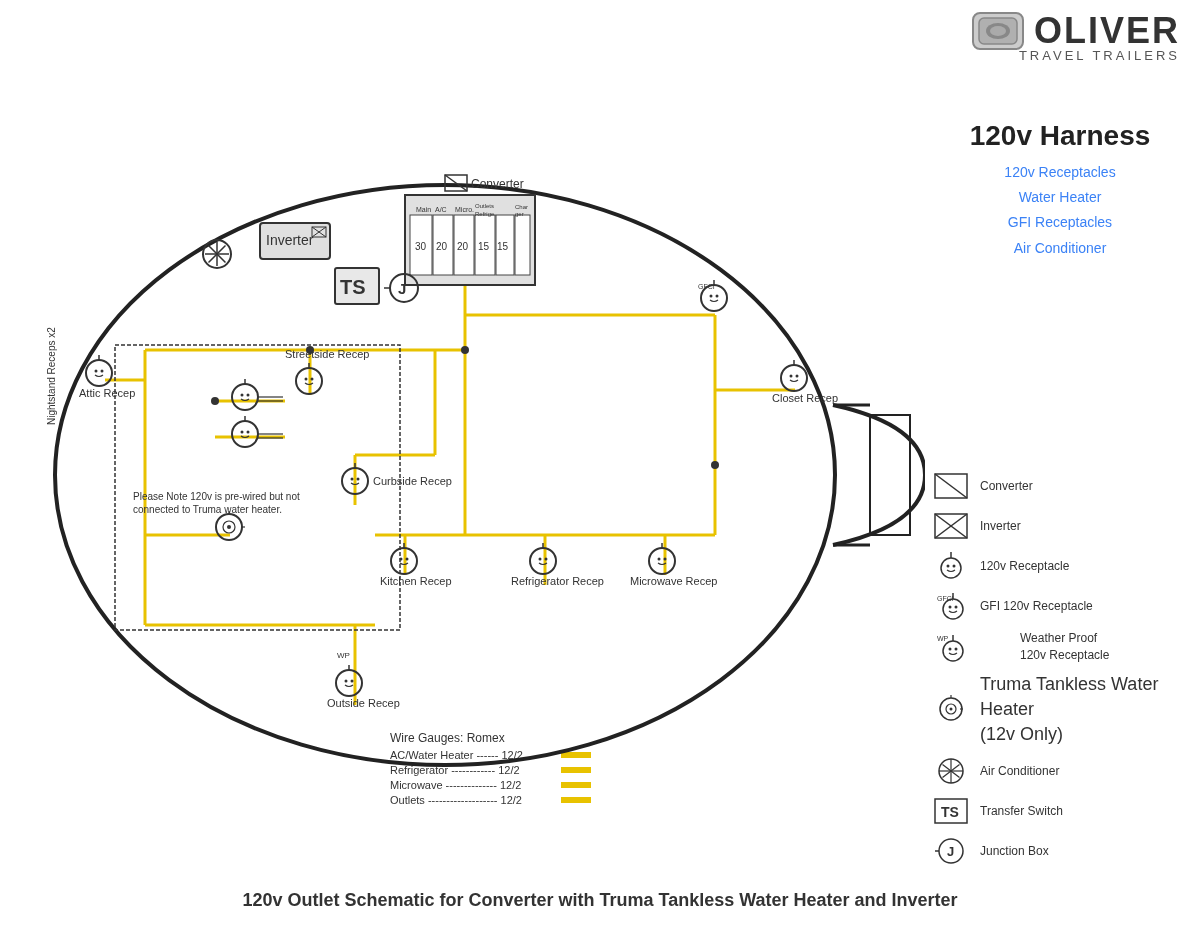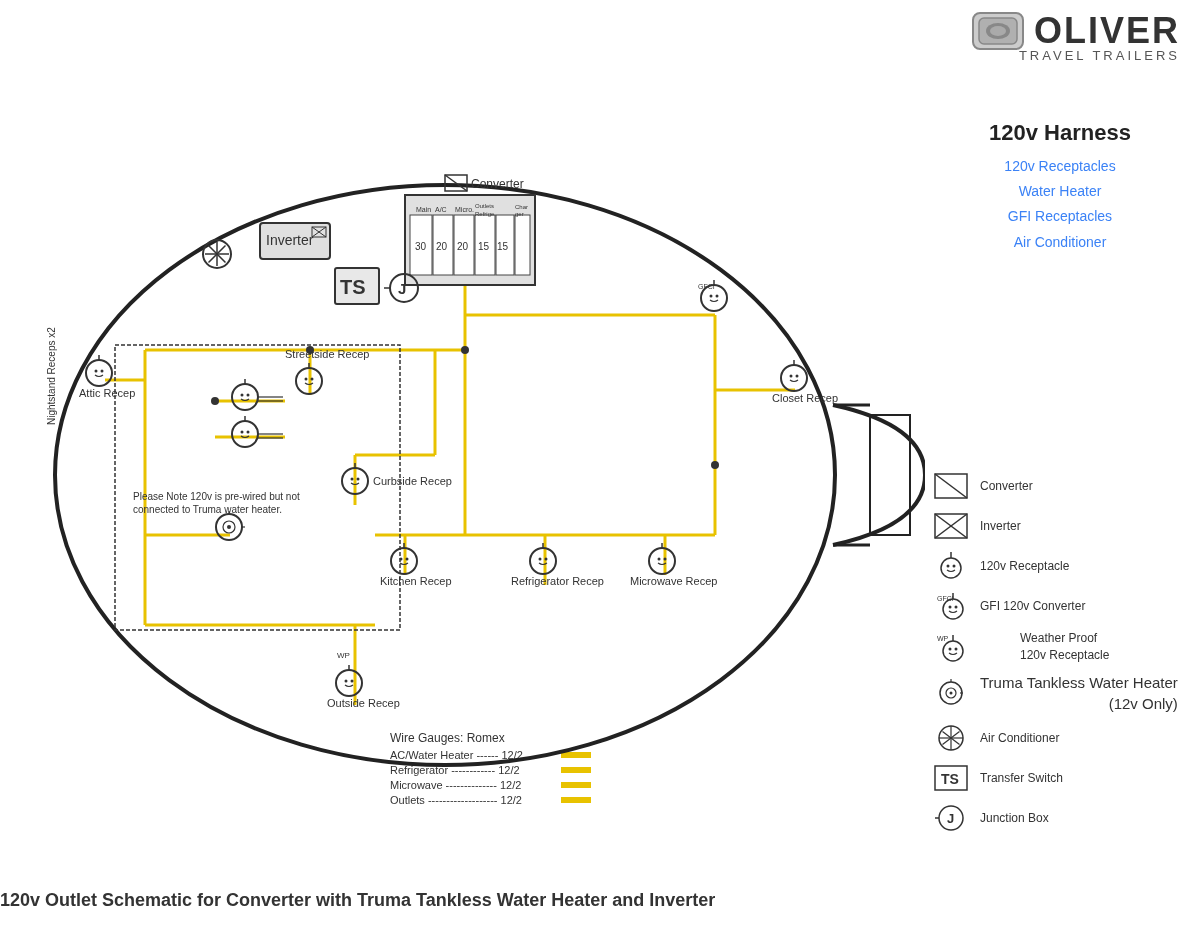--- a/index.html
+++ b/index.html
@@ -61,7 +61,7 @@
       text-align: center;
     }
     .harness-title {
-      font-size: 22px;
+      font-size: 28px;
       font-weight: bold;
       color: #222;
       margin-bottom: 8px;

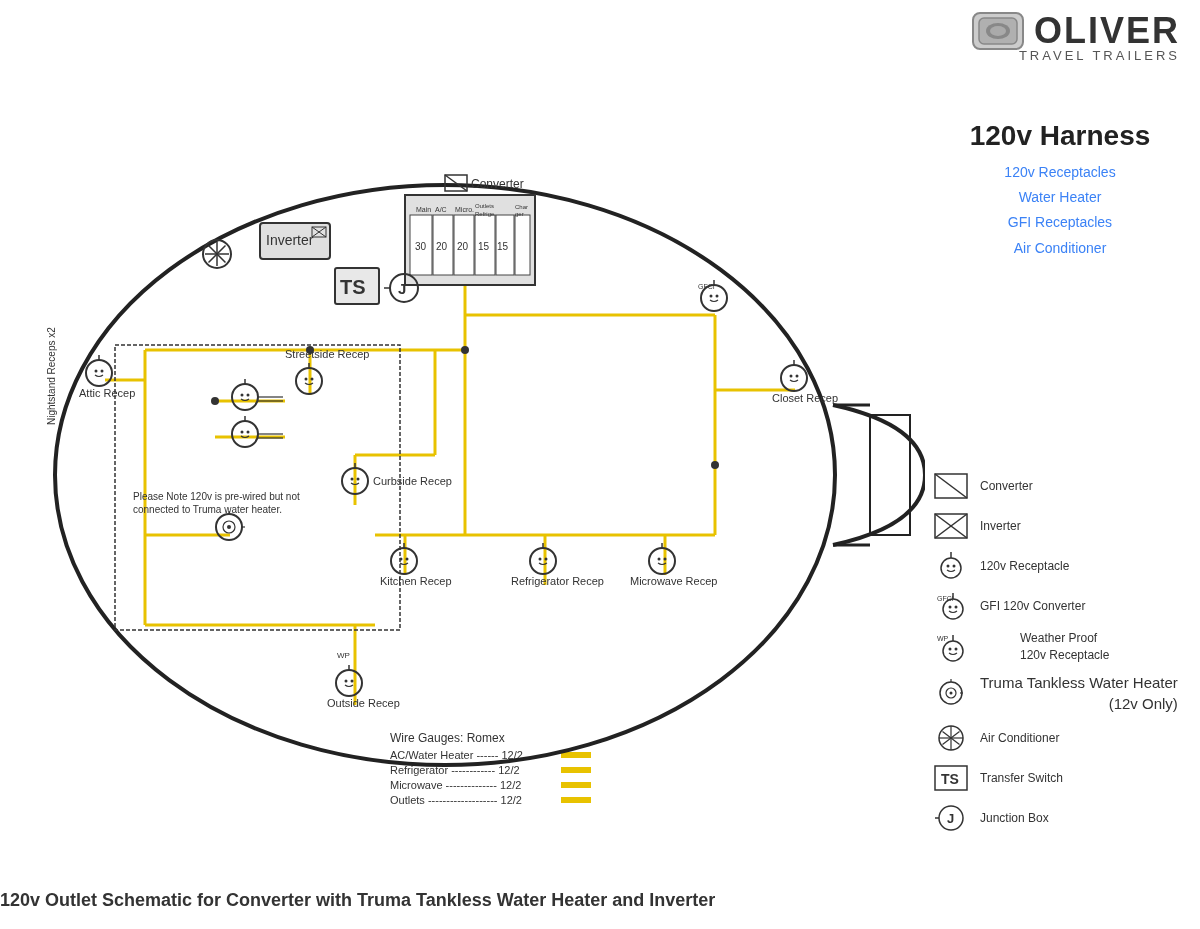--- a/index.html
+++ b/index.html
@@ -218,7 +218,7 @@
         <text x="4" y="11" font-size="7" fill="#333" font-family="Arial">GFCI</text>
       </svg>
     </div>
-    <span>GFI 120v Converter</span>
+    <span>GFI 120v Receptacle</span>
   </div>
 
   <div class="legend-item">

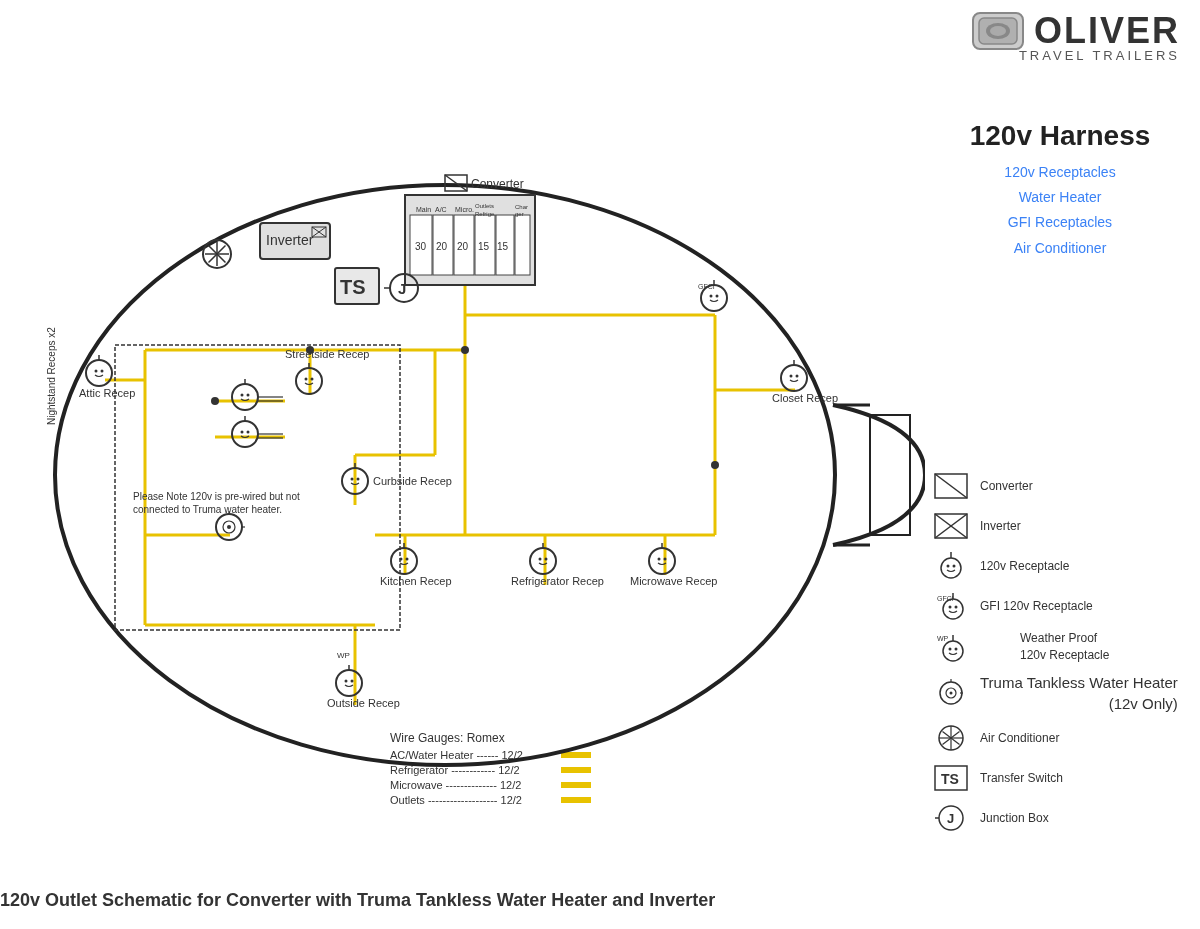--- a/index.html
+++ b/index.html
@@ -245,7 +245,7 @@
         <line x1="27" y1="16" x2="30" y2="16" stroke="#333" stroke-width="1.2"></line>
       </svg>
     </div>
-    <div style="font-size:15px;line-height:1.4;text-align:right;">Truma Tankless Water Heater<br>(12v Only)</div>
+    <div style="font-size:18px;line-height:1.4;">Truma Tankless Water Heater<br>(12v Only)</div>
   </div>
 
   <div class="legend-item">

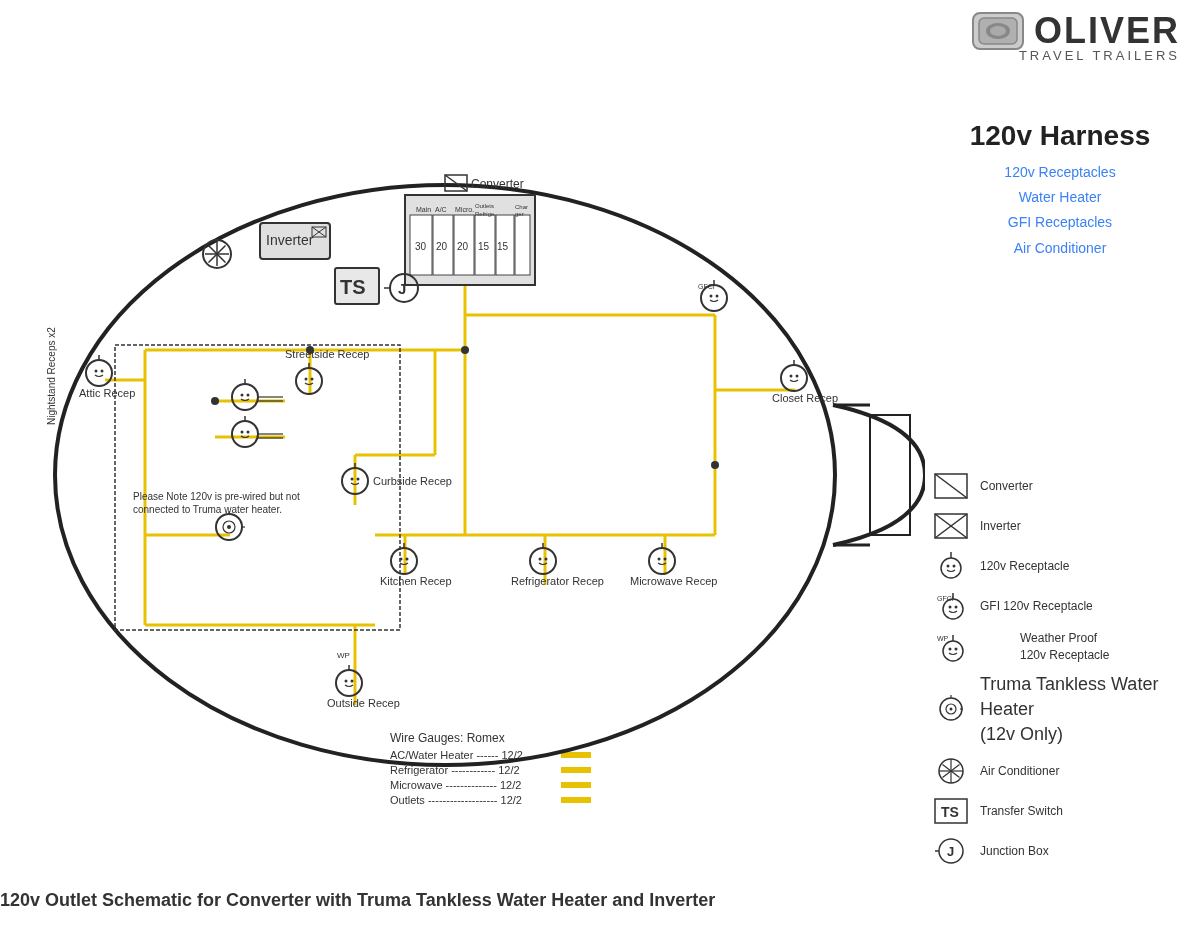--- a/index.html
+++ b/index.html
@@ -112,7 +112,7 @@
       bottom: 18px;
       left: 0;
       right: 0;
-      text-align: left;
+      text-align: center;
       font-size: 18px;
       font-weight: bold;
       color: #333;

